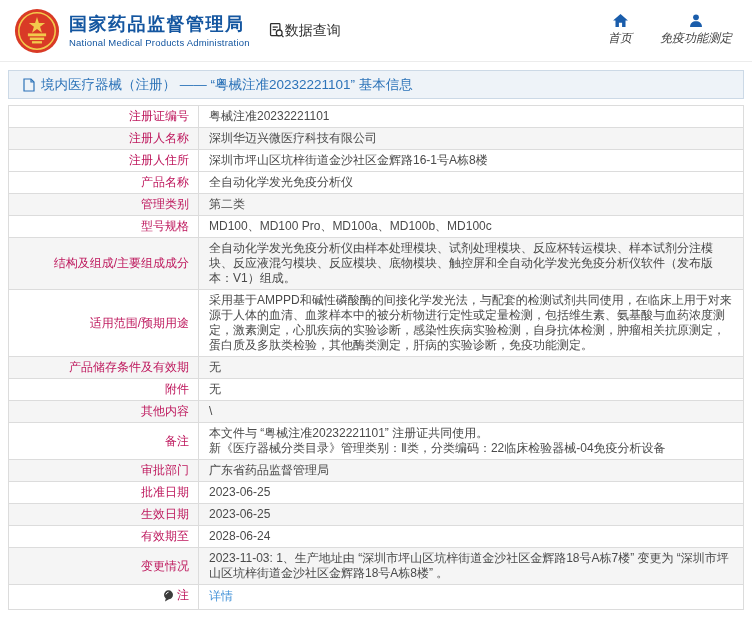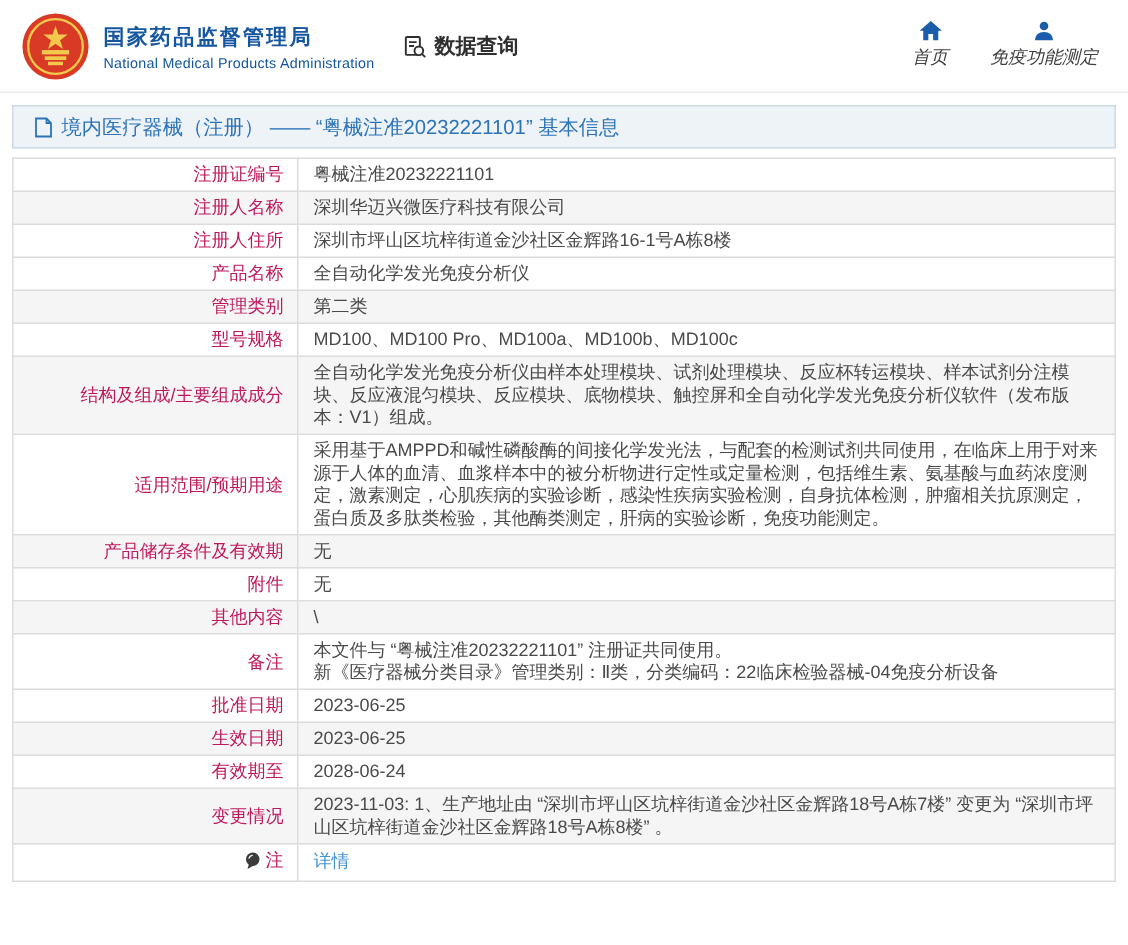--- a/index.html
+++ b/index.html
@@ -14,7 +14,7 @@
     padding:0 12px 0 14px; border-bottom:1px solid #ececec; background:#fff;
   }
   .brand{ display:flex; align-items:center; gap:9px; }
-  .brand-text .cn{ font-size:14px; font-weight:bold; color:#1456a0; letter-spacing:1.5px; line-height:22px; }
+  .brand-text .cn{ font-size:18px; font-weight:bold; color:#1456a0; letter-spacing:1.5px; line-height:22px; }
   .brand-text .en{ font-size:9.5px; color:#1456a0; margin-top:2px; letter-spacing:0.2px; }
   .data-query{ display:flex; align-items:flex-end; gap:5px; margin-left:18px; font-size:14px; color:#2f2f2f; cursor:pointer;font-weight:bold; }
   .top-nav{ margin-left:auto; display:flex; gap:28px; padding-right:8px; }

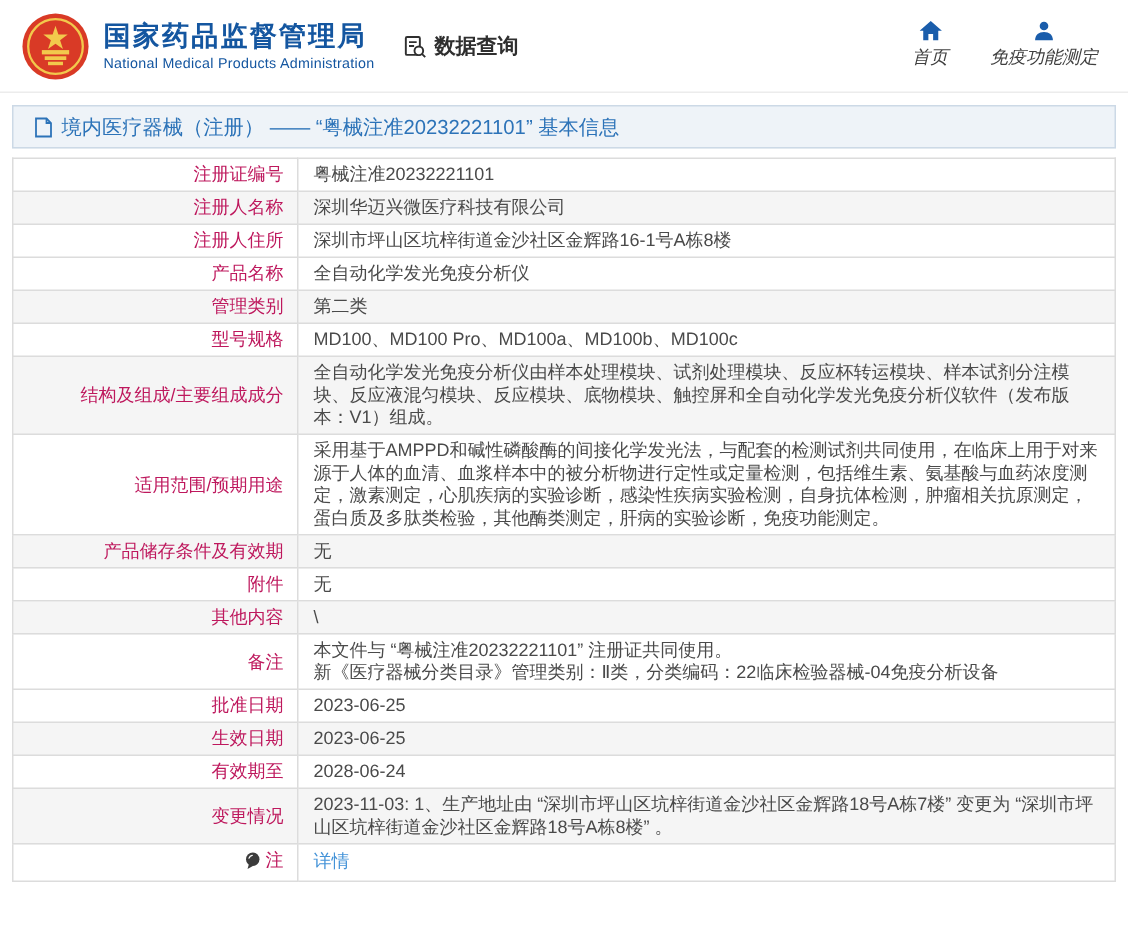--- a/index.html
+++ b/index.html
@@ -16,7 +16,7 @@
   .brand{ display:flex; align-items:center; gap:9px; }
   .brand-text .cn{ font-size:18px; font-weight:bold; color:#1456a0; letter-spacing:1.5px; line-height:22px; }
   .brand-text .en{ font-size:9.5px; color:#1456a0; margin-top:2px; letter-spacing:0.2px; }
-  .data-query{ display:flex; align-items:flex-end; gap:5px; margin-left:18px; font-size:14px; color:#2f2f2f; cursor:pointer;font-weight:bold; }
+  .data-query{ display:flex; align-items:center; margin-left:18px; font-size:14px; color:#2f2f2f; cursor:pointer; }
   .top-nav{ margin-left:auto; display:flex; gap:28px; padding-right:8px; }
   .nav-item{ display:flex; flex-direction:column; align-items:center; gap:3px;
     font-size:12px; color:#3f3f3f; text-decoration:none; cursor:pointer;font-style:italic; }

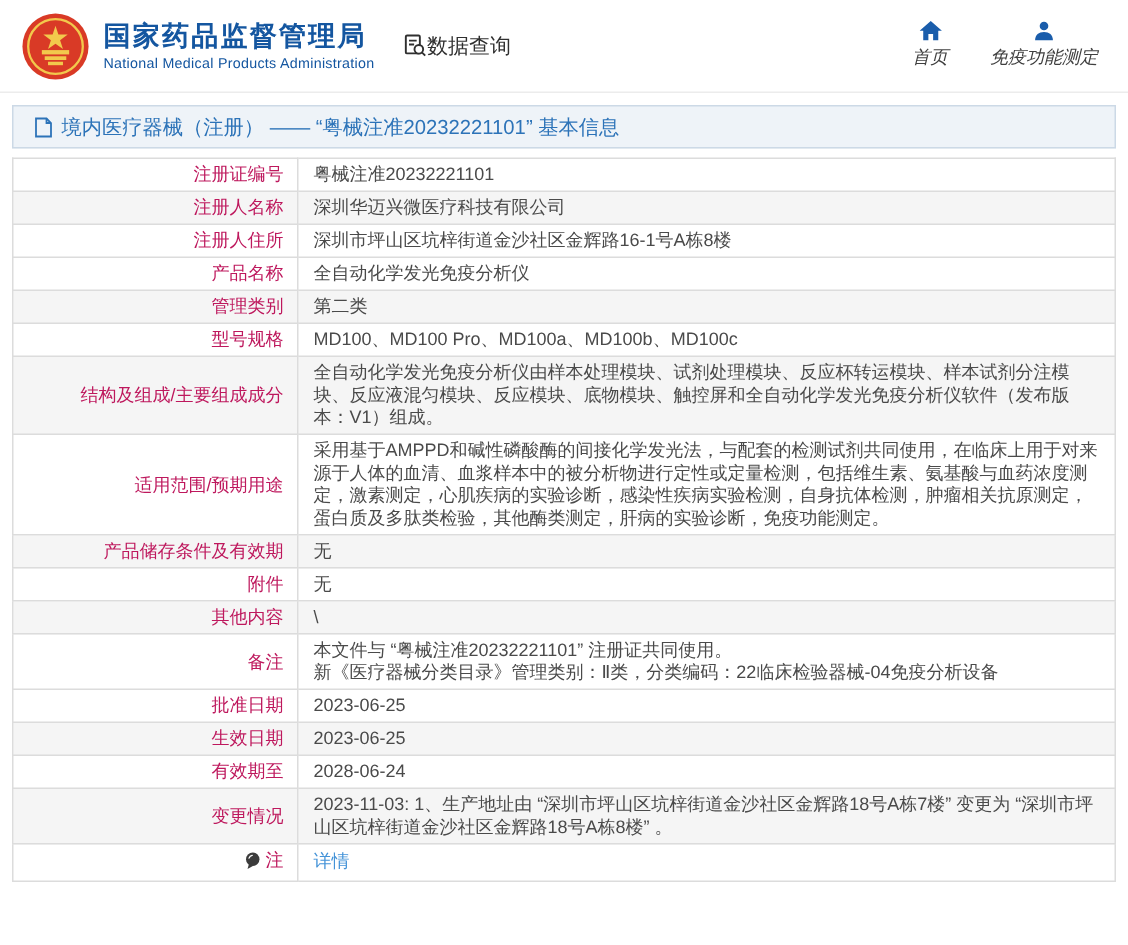--- a/index.html
+++ b/index.html
@@ -144,6 +144,10 @@
             <td>本文件与 “粤械注准20232221101” 注册证共同使用。
 新《医疗器械分类目录》管理类别：Ⅱ类，分类编码：22临床检验器械-04免疫分析设备</td>
           </tr>
+          <tr class="striped">
+            <th>审批部门</th>
+            <td>广东省药品监督管理局</td>
+          </tr>
           <tr>
             <th>批准日期</th>
             <td>2023-06-25</td>

